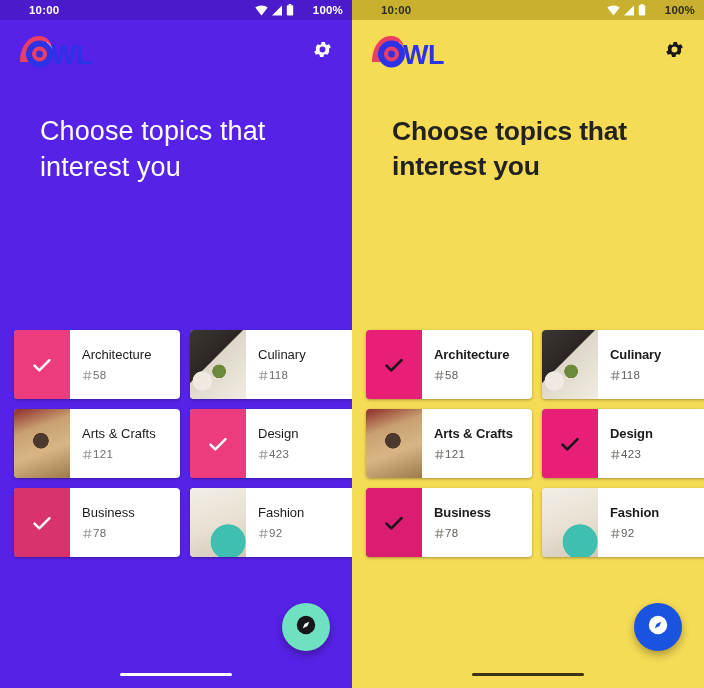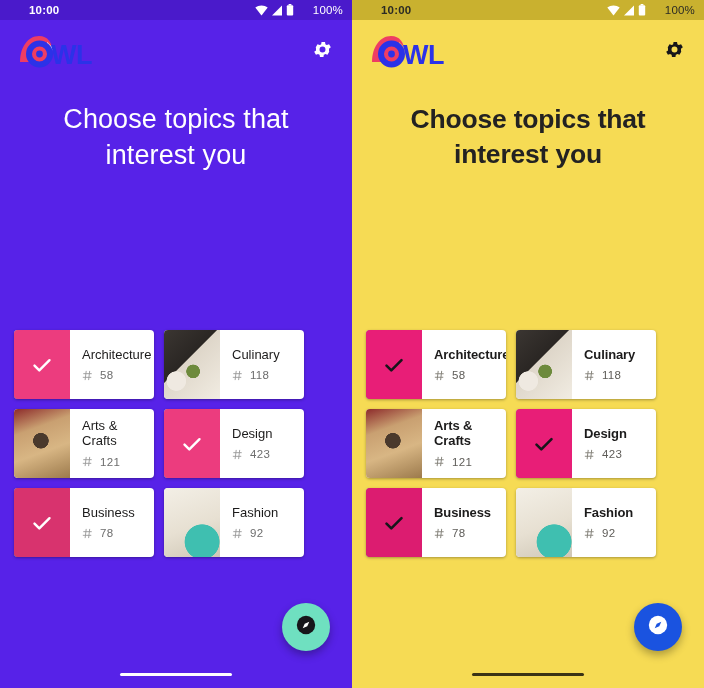--- a/index.html
+++ b/index.html
@@ -17,7 +17,7 @@
   }
   .sb-left { display:flex; align-items:center;margin-left:20px; }
   .sb-right { display:flex; align-items:center; gap:3px; }
-  .sb-pct { font-size:11.5px; font-weight:normal; margin-left:16px;}
+  .sb-pct { font-size:11.5px; font-weight:bold; margin-left:16px;}
   .ico-wifi, .ico-sig, .ico-bat { display:block; }
 
   

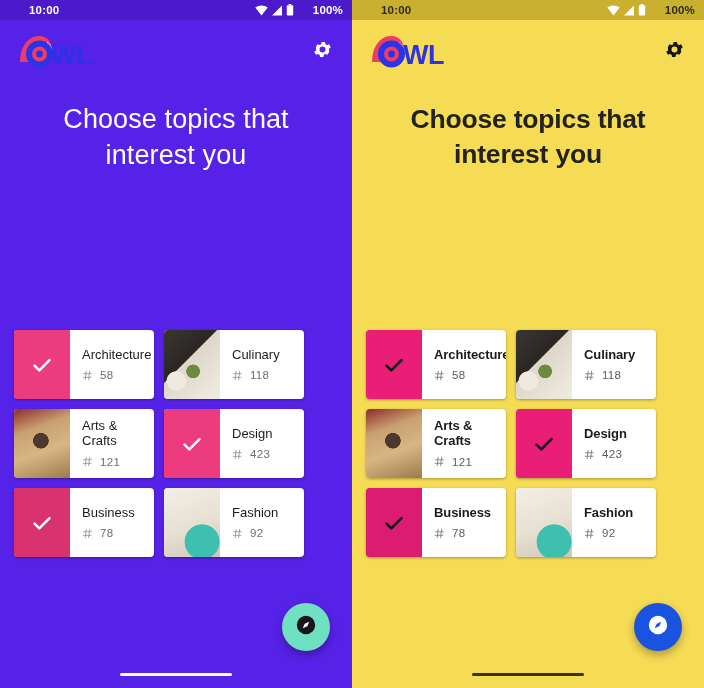--- a/index.html
+++ b/index.html
@@ -27,7 +27,7 @@
   .gearbtn { width:32px; height:32px; display:flex; align-items:center; justify-content:center; cursor:pointer; }
 
   
-  .title { padding:0 40px; margin-top:20px; text-align:center; }
+  .title { padding:0 40px; margin-top:32px; text-align:left; }
   .title .line { display:block; }
   .p-left .title { font-size:27px; font-weight:400; line-height:1.32; color:#ffffff; letter-spacing:.1px;}
   .p-right .title { font-size:26.5px; font-weight:bold; line-height:1.33; color:#232222; letter-spacing:-.2px;}

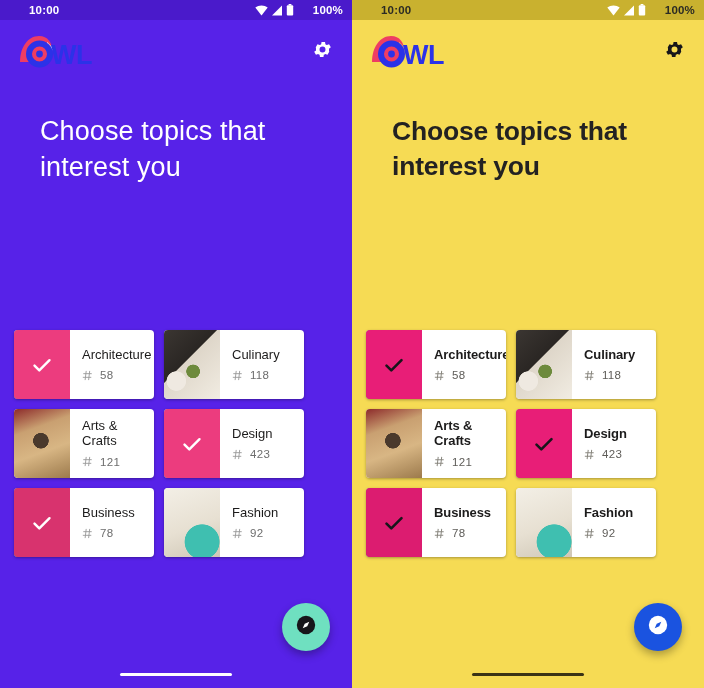--- a/index.html
+++ b/index.html
@@ -38,7 +38,7 @@
 
   .card {
     position:relative; display:flex; align-items:stretch;
-    width:140px; height:69px; flex:0 0 auto;
+    width:166px; height:69px; flex:0 0 auto;
     background:#ffffff; border-radius:4px;
     box-shadow:0 1px 3px rgba(0,0,0,.32);
     overflow:hidden; cursor:pointer;

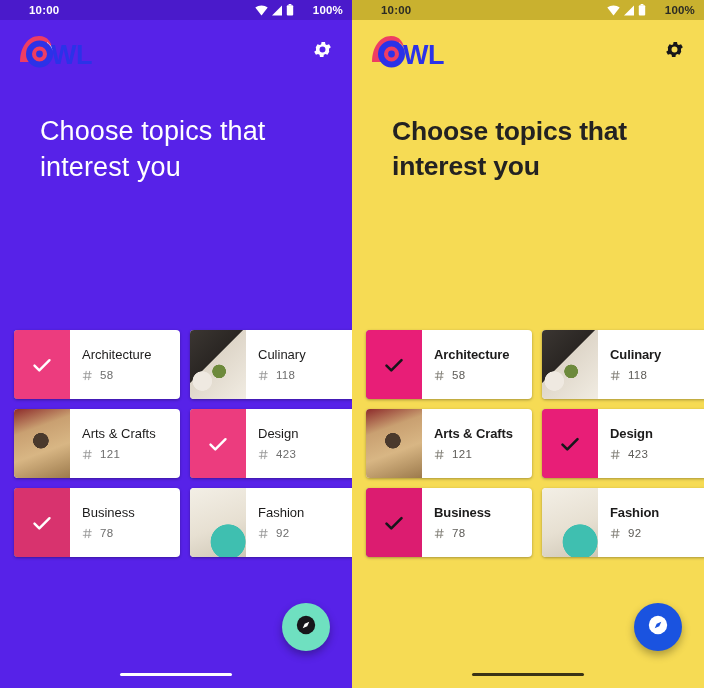--- a/index.html
+++ b/index.html
@@ -51,7 +51,7 @@
   .meta { flex:1 1 auto; display:flex; flex-direction:column; justify-content:center; padding-left:12px; }
   .cname { font-size:13px; color:#1c1b1b; line-height:1.15; }
   .p-right .cname { font-weight:bold; letter-spacing:-.1px; }
-  .cstat { display:flex; align-items:center; gap:7px; margin-top:7px; }
+  .cstat { display:flex; align-items:center; margin-top:7px; }
   .hashico { display:block; }
   .ccount { font-size:11.5px; color:#6d6d6d; letter-spacing:.3px; }
   .p-right .ccount { color:#5e5c58; }

